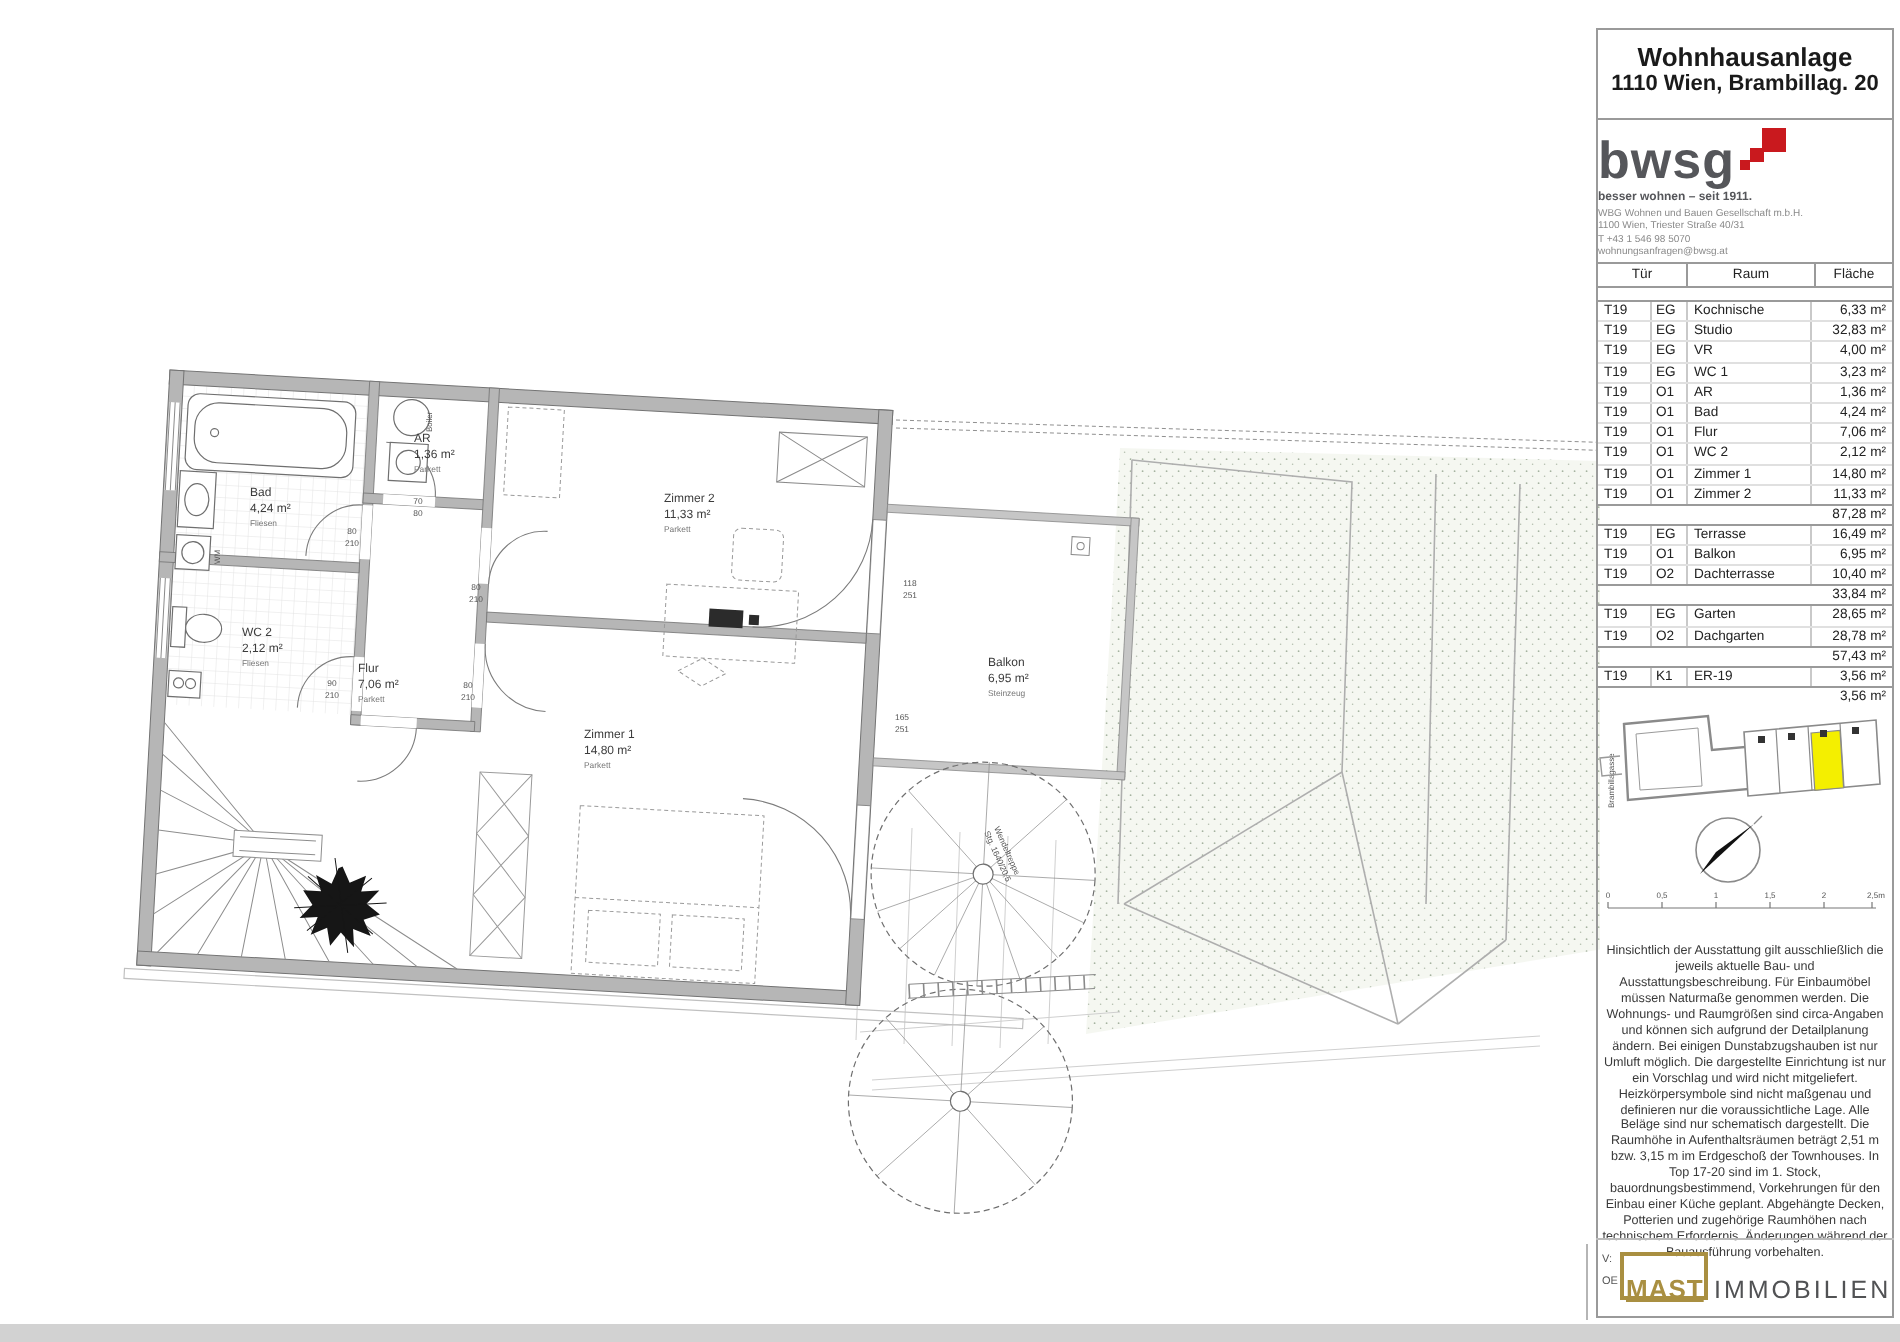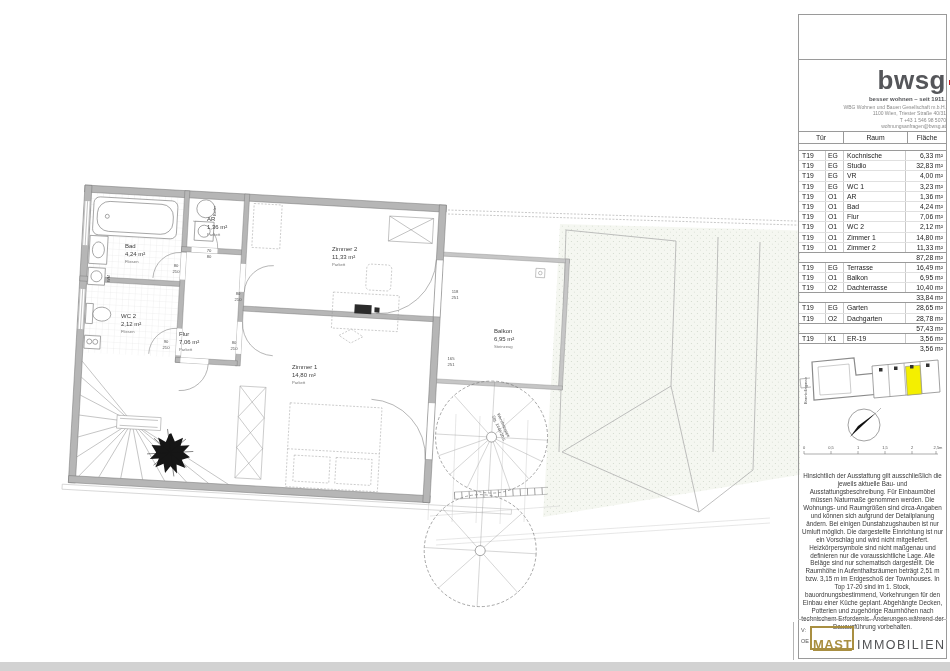--- a/index.html
+++ b/index.html
@@ -285,6 +285,10 @@
 <div class="sheet-right">
   <div class="frame"></div>
 
+  <div class="panel-box hdr-box">
+    <div class="hdr-title">Wohnhausanlage</div>
+    <div class="hdr-sub">1110 Wien, Brambillag. 20</div>
+  </div>
 
   <div class="panel-box logo-box">
     <div class="bwsg-wrap">

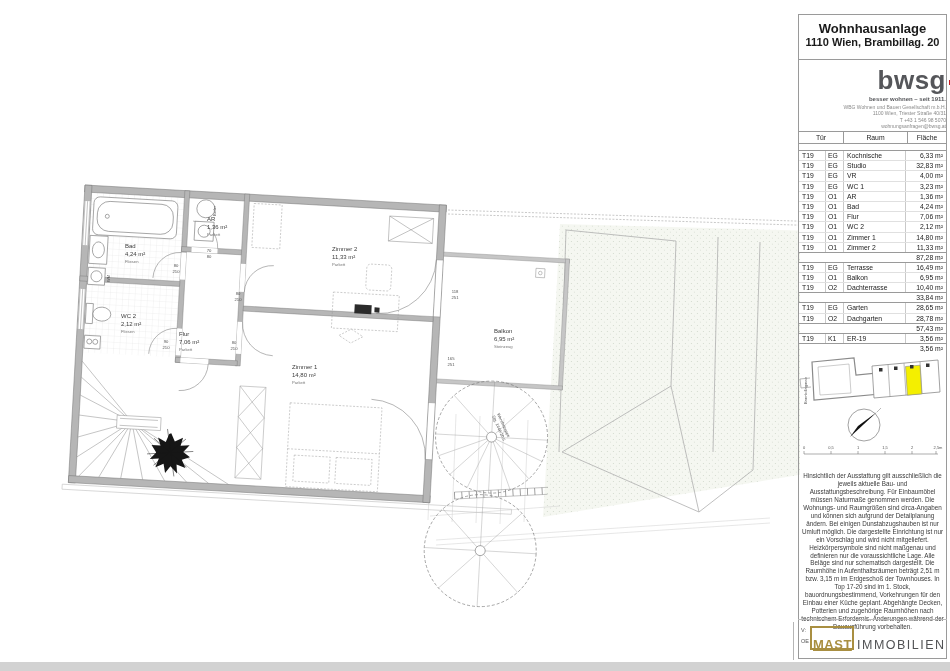--- a/index.html
+++ b/index.html
@@ -11,7 +11,7 @@
   .hdr-box{top:14px;height:46px;text-align:center;}
   .hdr-title{font-size:13px;font-weight:bold;color:#1a1a1a;margin-top:7px;line-height:14px;}
   .hdr-sub{font-size:11px;font-weight:bold;color:#1a1a1a;line-height:13px;}
-  .logo-box{top:59px;height:74px;text-align:right;}
+  .logo-box{top:59px;height:74px;text-align:left;}
   .bwsg-wrap{position:relative;display:inline-block;margin-top:6px;height:30px;}
   .bwsg-text{font-size:26px;font-weight:bold;color:#55565a;letter-spacing:0.5px;line-height:28px;}
   .bwsg-sq{position:absolute;background:#c9191e;}

